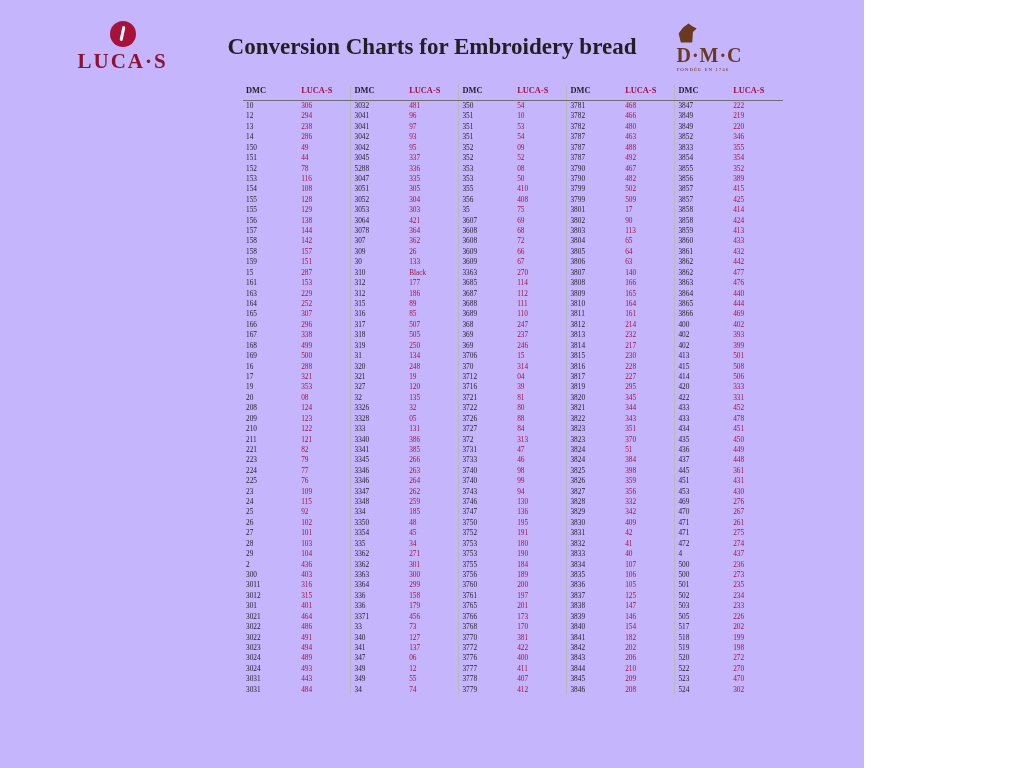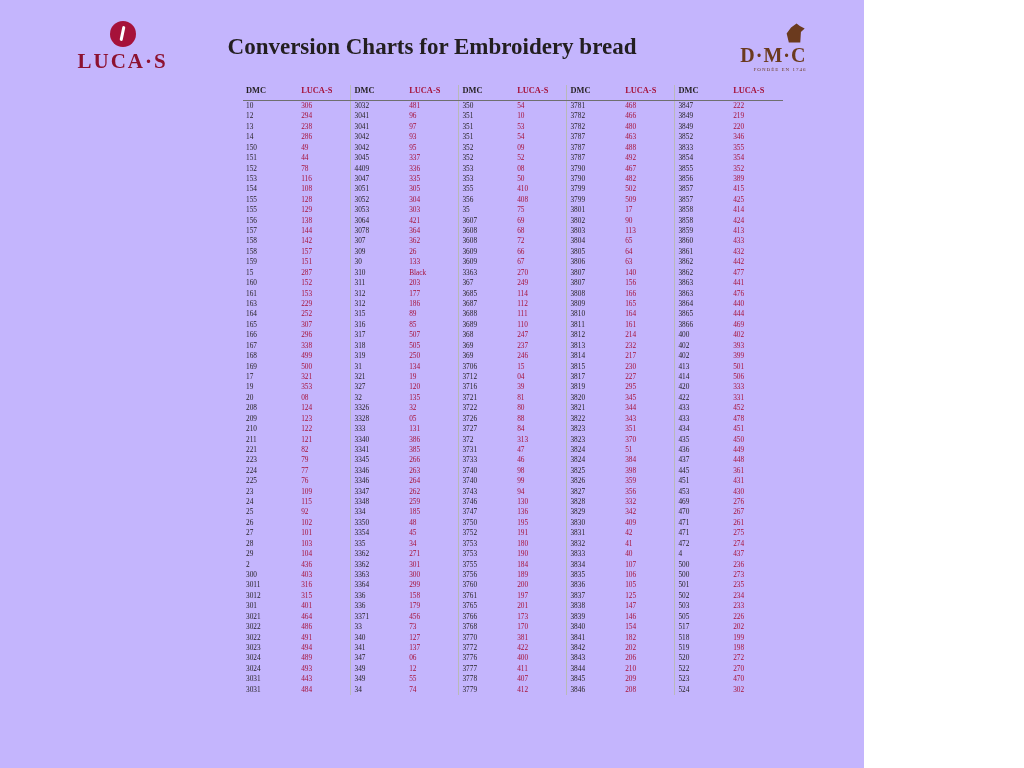--- a/index.html
+++ b/index.html
@@ -72,7 +72,7 @@
   .logo-dmc {
     display: flex;
     flex-direction: column;
-    align-items: flex-end;
+    align-items: flex-start;
     width: 130px;
     color: #6b3a1e;
   }

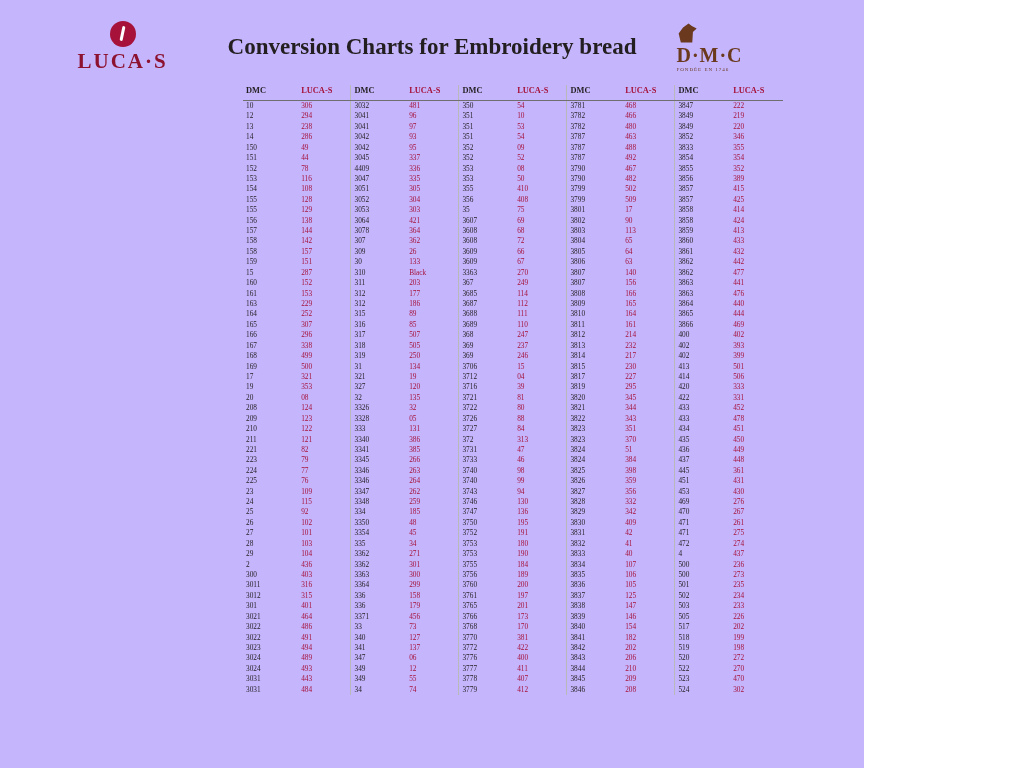--- a/index.html
+++ b/index.html
@@ -260,7 +260,7 @@
           <tr>
             <td class="dmc">152</td>
             <td class="lucas">78</td>
-            <td class="dmc sep">4409</td>
+            <td class="dmc sep">5288</td>
             <td class="lucas">336</td>
             <td class="dmc sep">353</td>
             <td class="lucas">08</td>

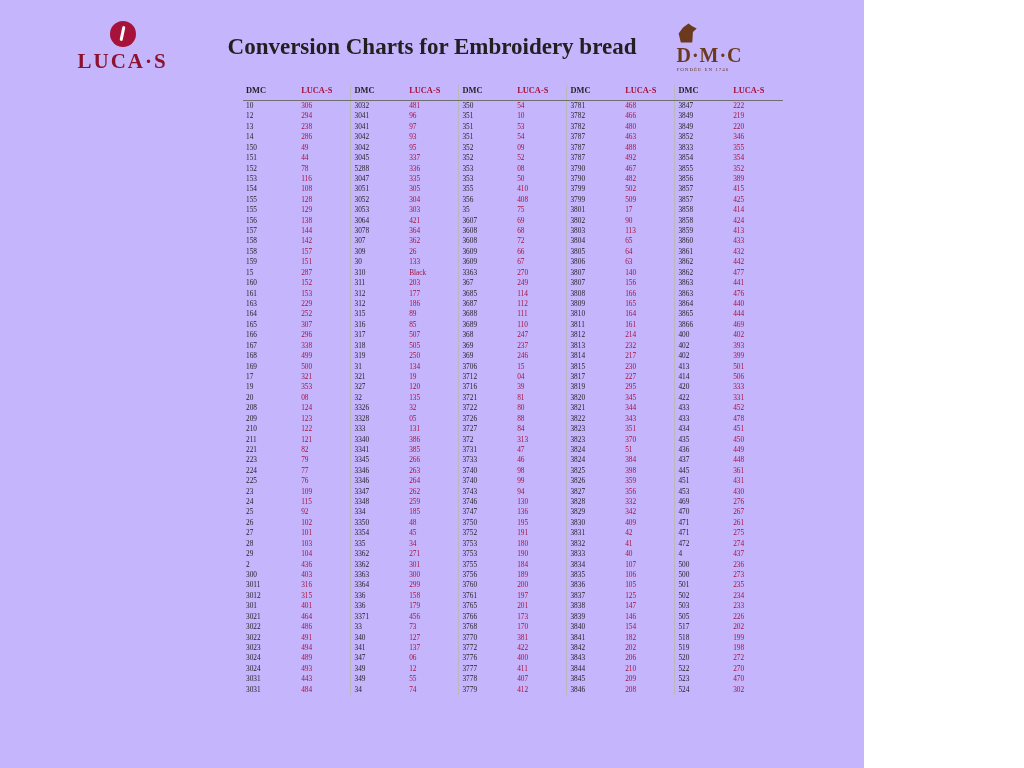--- a/index.html
+++ b/index.html
@@ -390,18 +390,6 @@
             <td class="lucas">477</td>
           </tr>
           <tr>
-            <td class="dmc">160</td>
-            <td class="lucas">152</td>
-            <td class="dmc sep">311</td>
-            <td class="lucas">203</td>
-            <td class="dmc sep">367</td>
-            <td class="lucas">249</td>
-            <td class="dmc sep">3807</td>
-            <td class="lucas">156</td>
-            <td class="dmc sep">3863</td>
-            <td class="lucas">441</td>
-          </tr>
-          <tr>
             <td class="dmc">161</td>
             <td class="lucas">153</td>
             <td class="dmc sep">312</td>

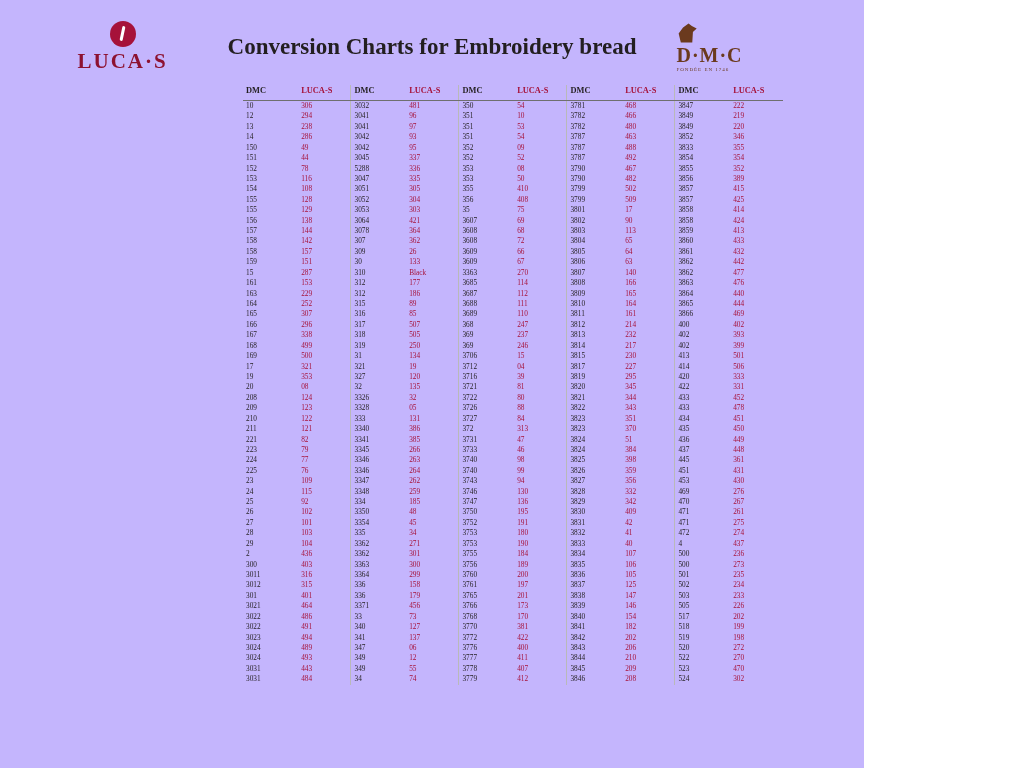--- a/index.html
+++ b/index.html
@@ -486,6 +486,18 @@
             <td class="lucas">501</td>
           </tr>
           <tr>
+            <td class="dmc">16</td>
+            <td class="lucas">288</td>
+            <td class="dmc sep">320</td>
+            <td class="lucas">248</td>
+            <td class="dmc sep">370</td>
+            <td class="lucas">314</td>
+            <td class="dmc sep">3816</td>
+            <td class="lucas">228</td>
+            <td class="dmc sep">415</td>
+            <td class="lucas">508</td>
+          </tr>
+          <tr>
             <td class="dmc">17</td>
             <td class="lucas">321</td>
             <td class="dmc sep">321</td>

